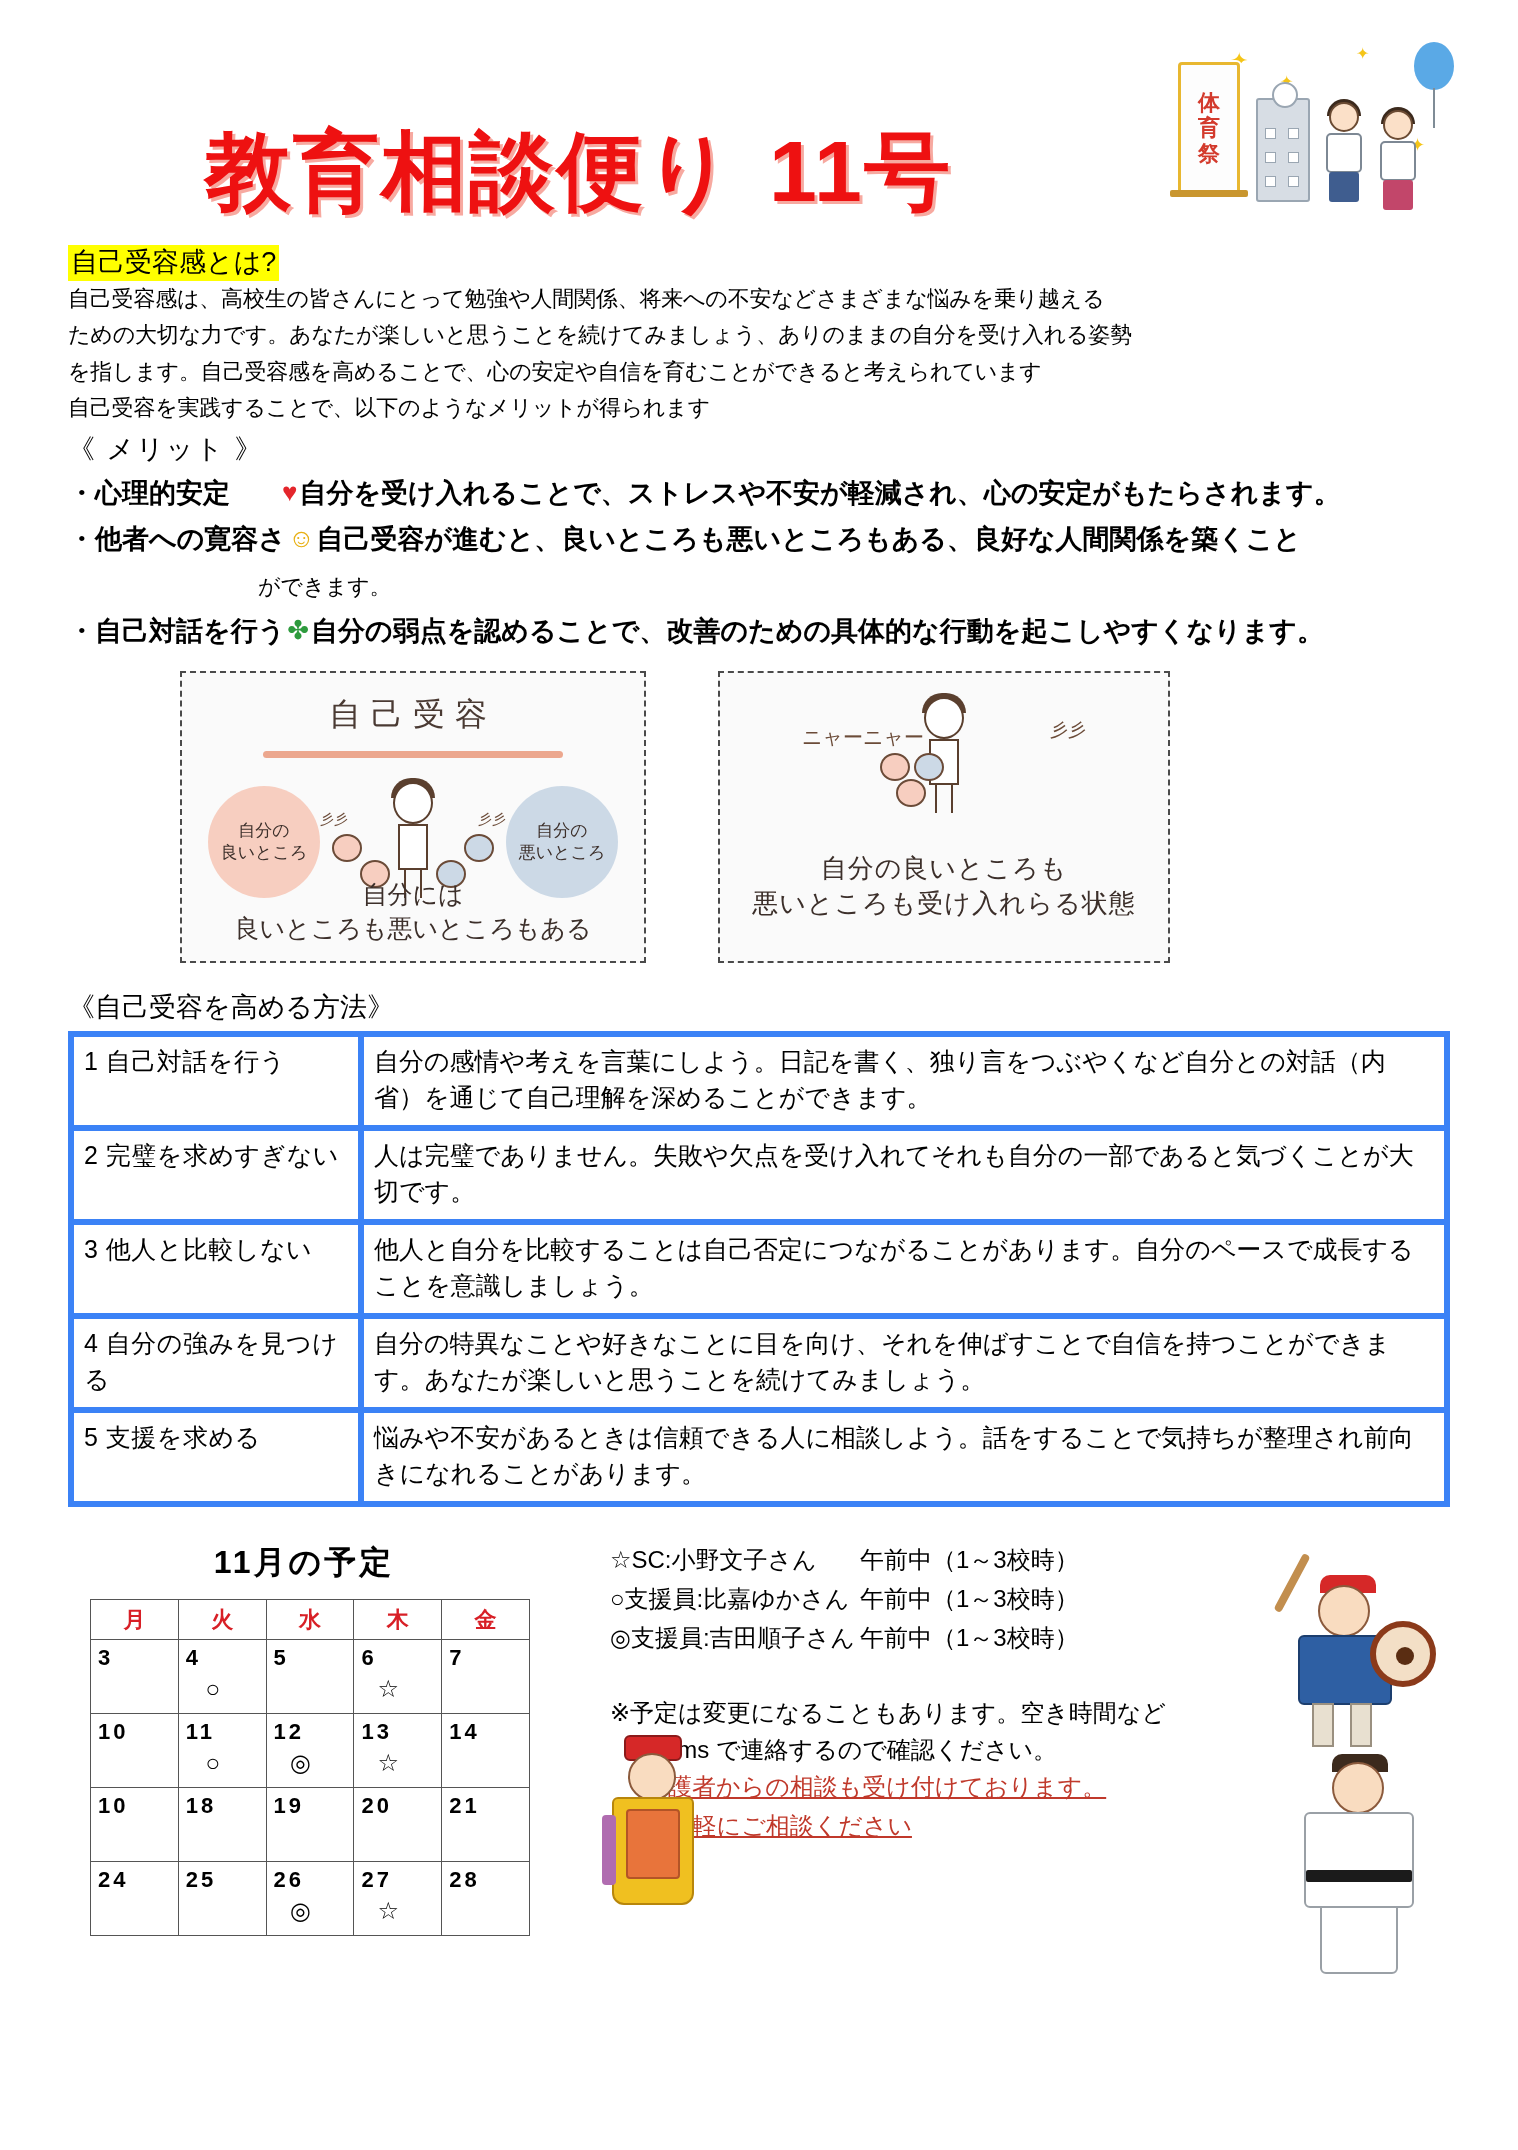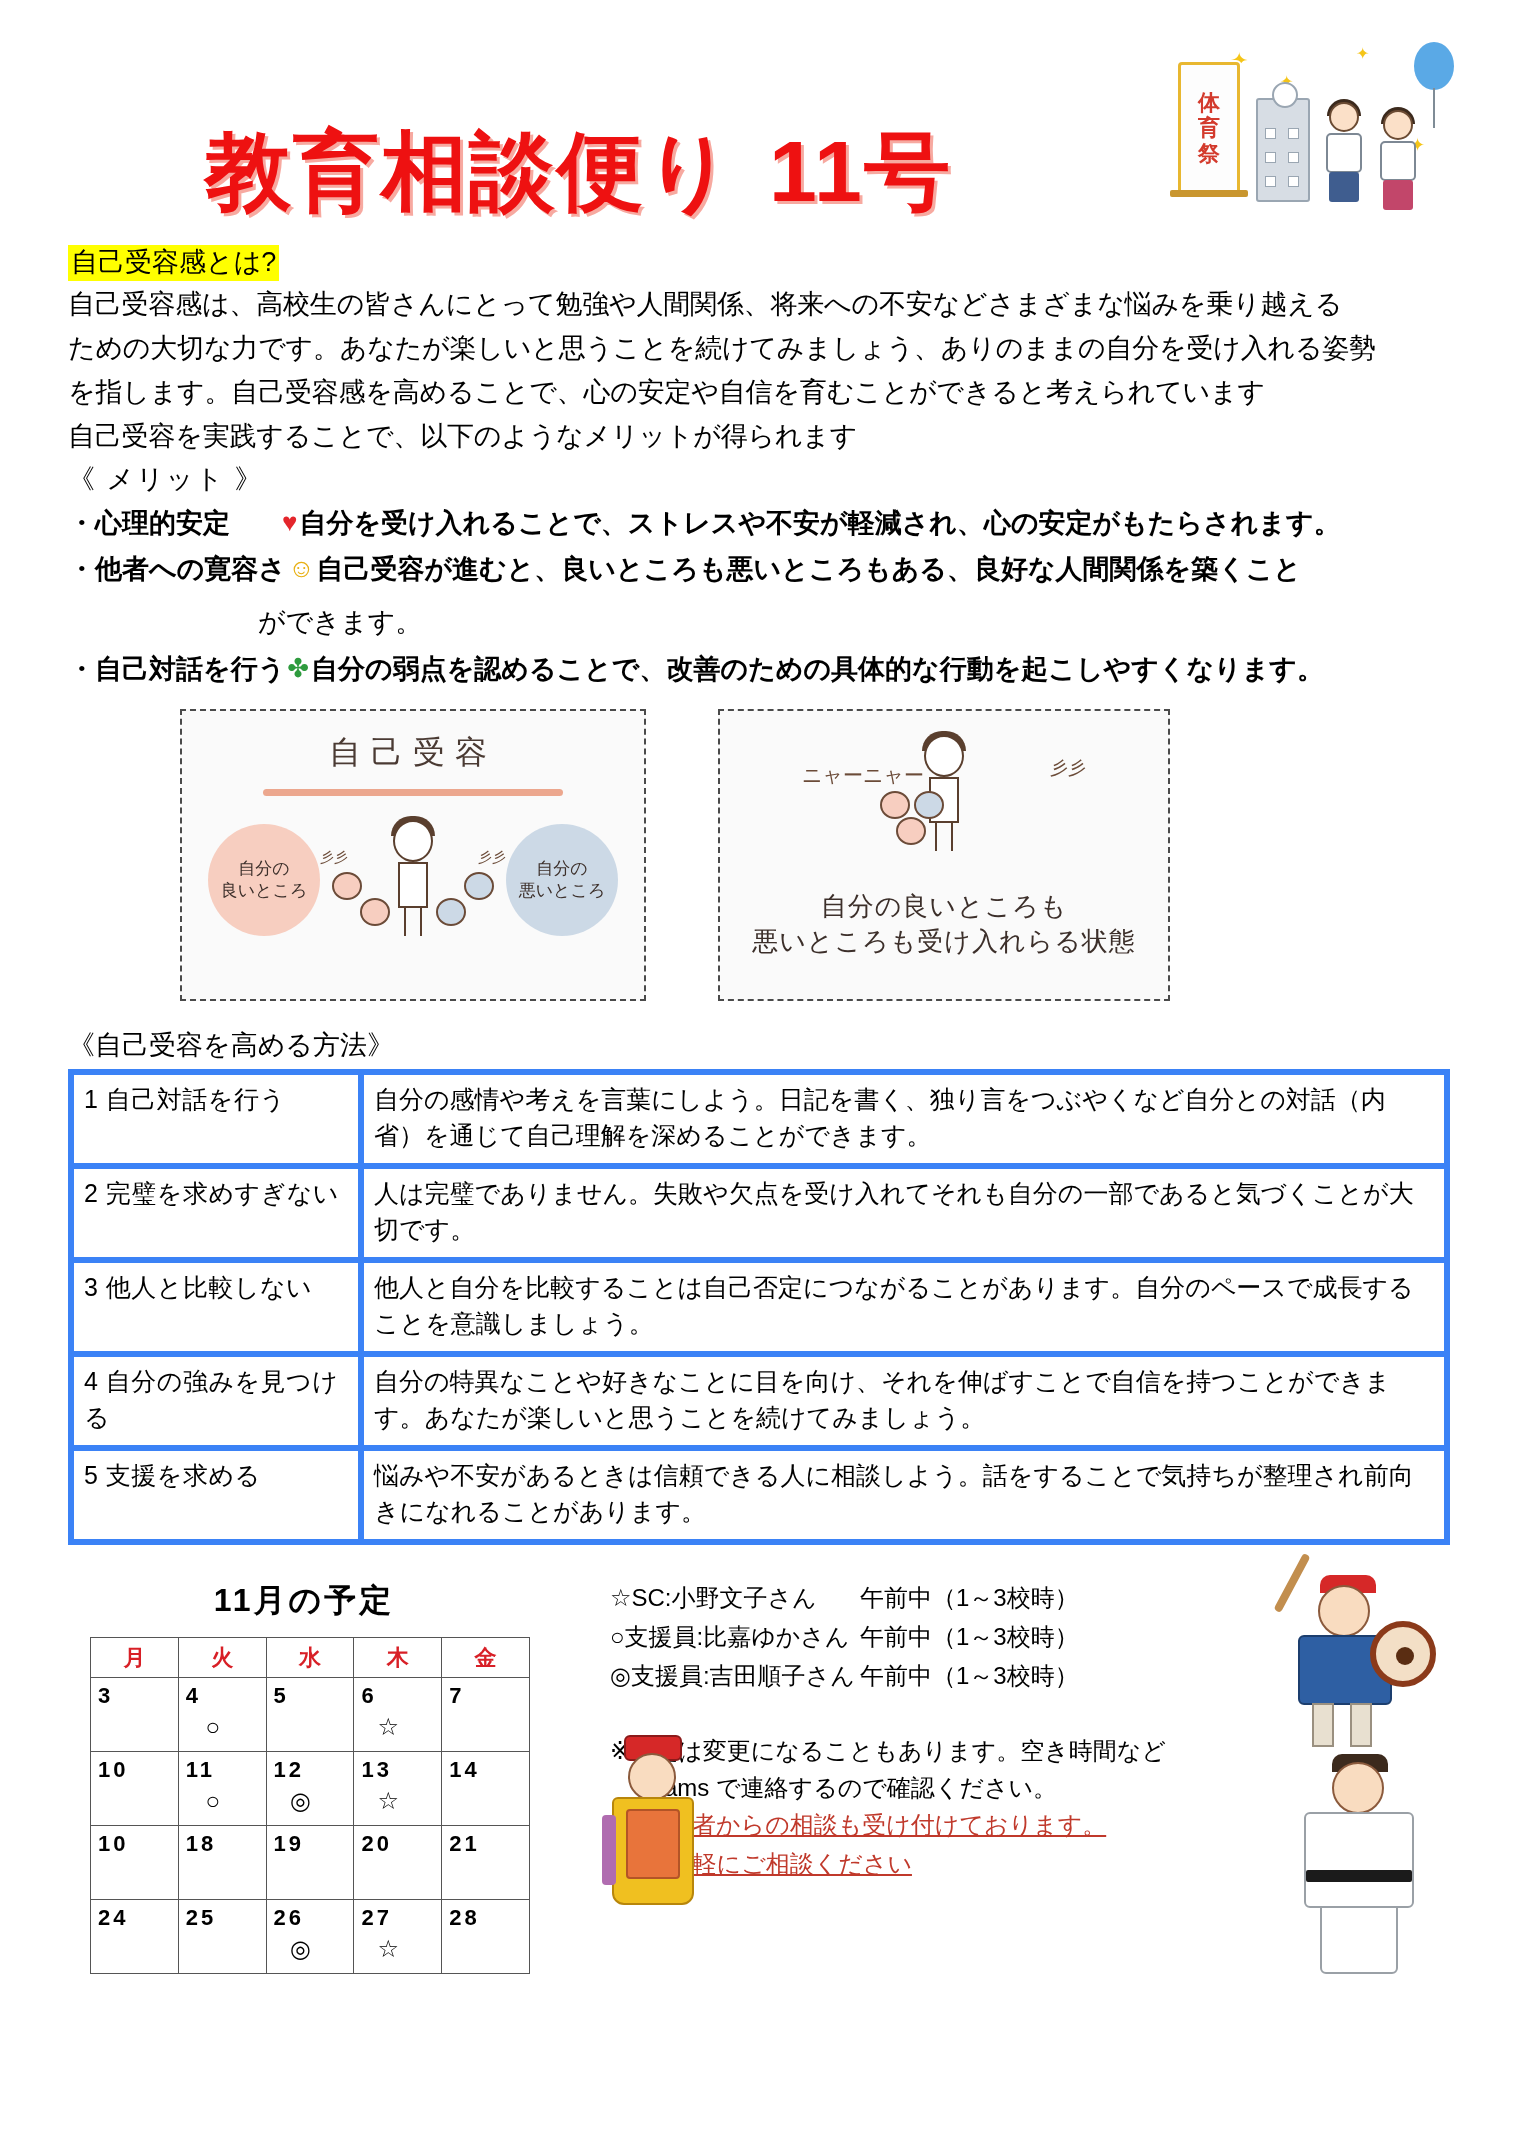--- a/index.html
+++ b/index.html
@@ -124,11 +124,11 @@
     line-height: 1.25;
   }
   .para {
-    font-size: 27px;
+    font-size: 22px;
     line-height: 1.52;
     letter-spacing: -0.2px;
     margin: 3px 0 0 0;
-    font-family: Liberation Serif, serif;
+    font-family: Liberation Mono, monospace;
   }
   .merit-head {
     font-size: 27px; margin-top: 4px; letter-spacing: 2px;

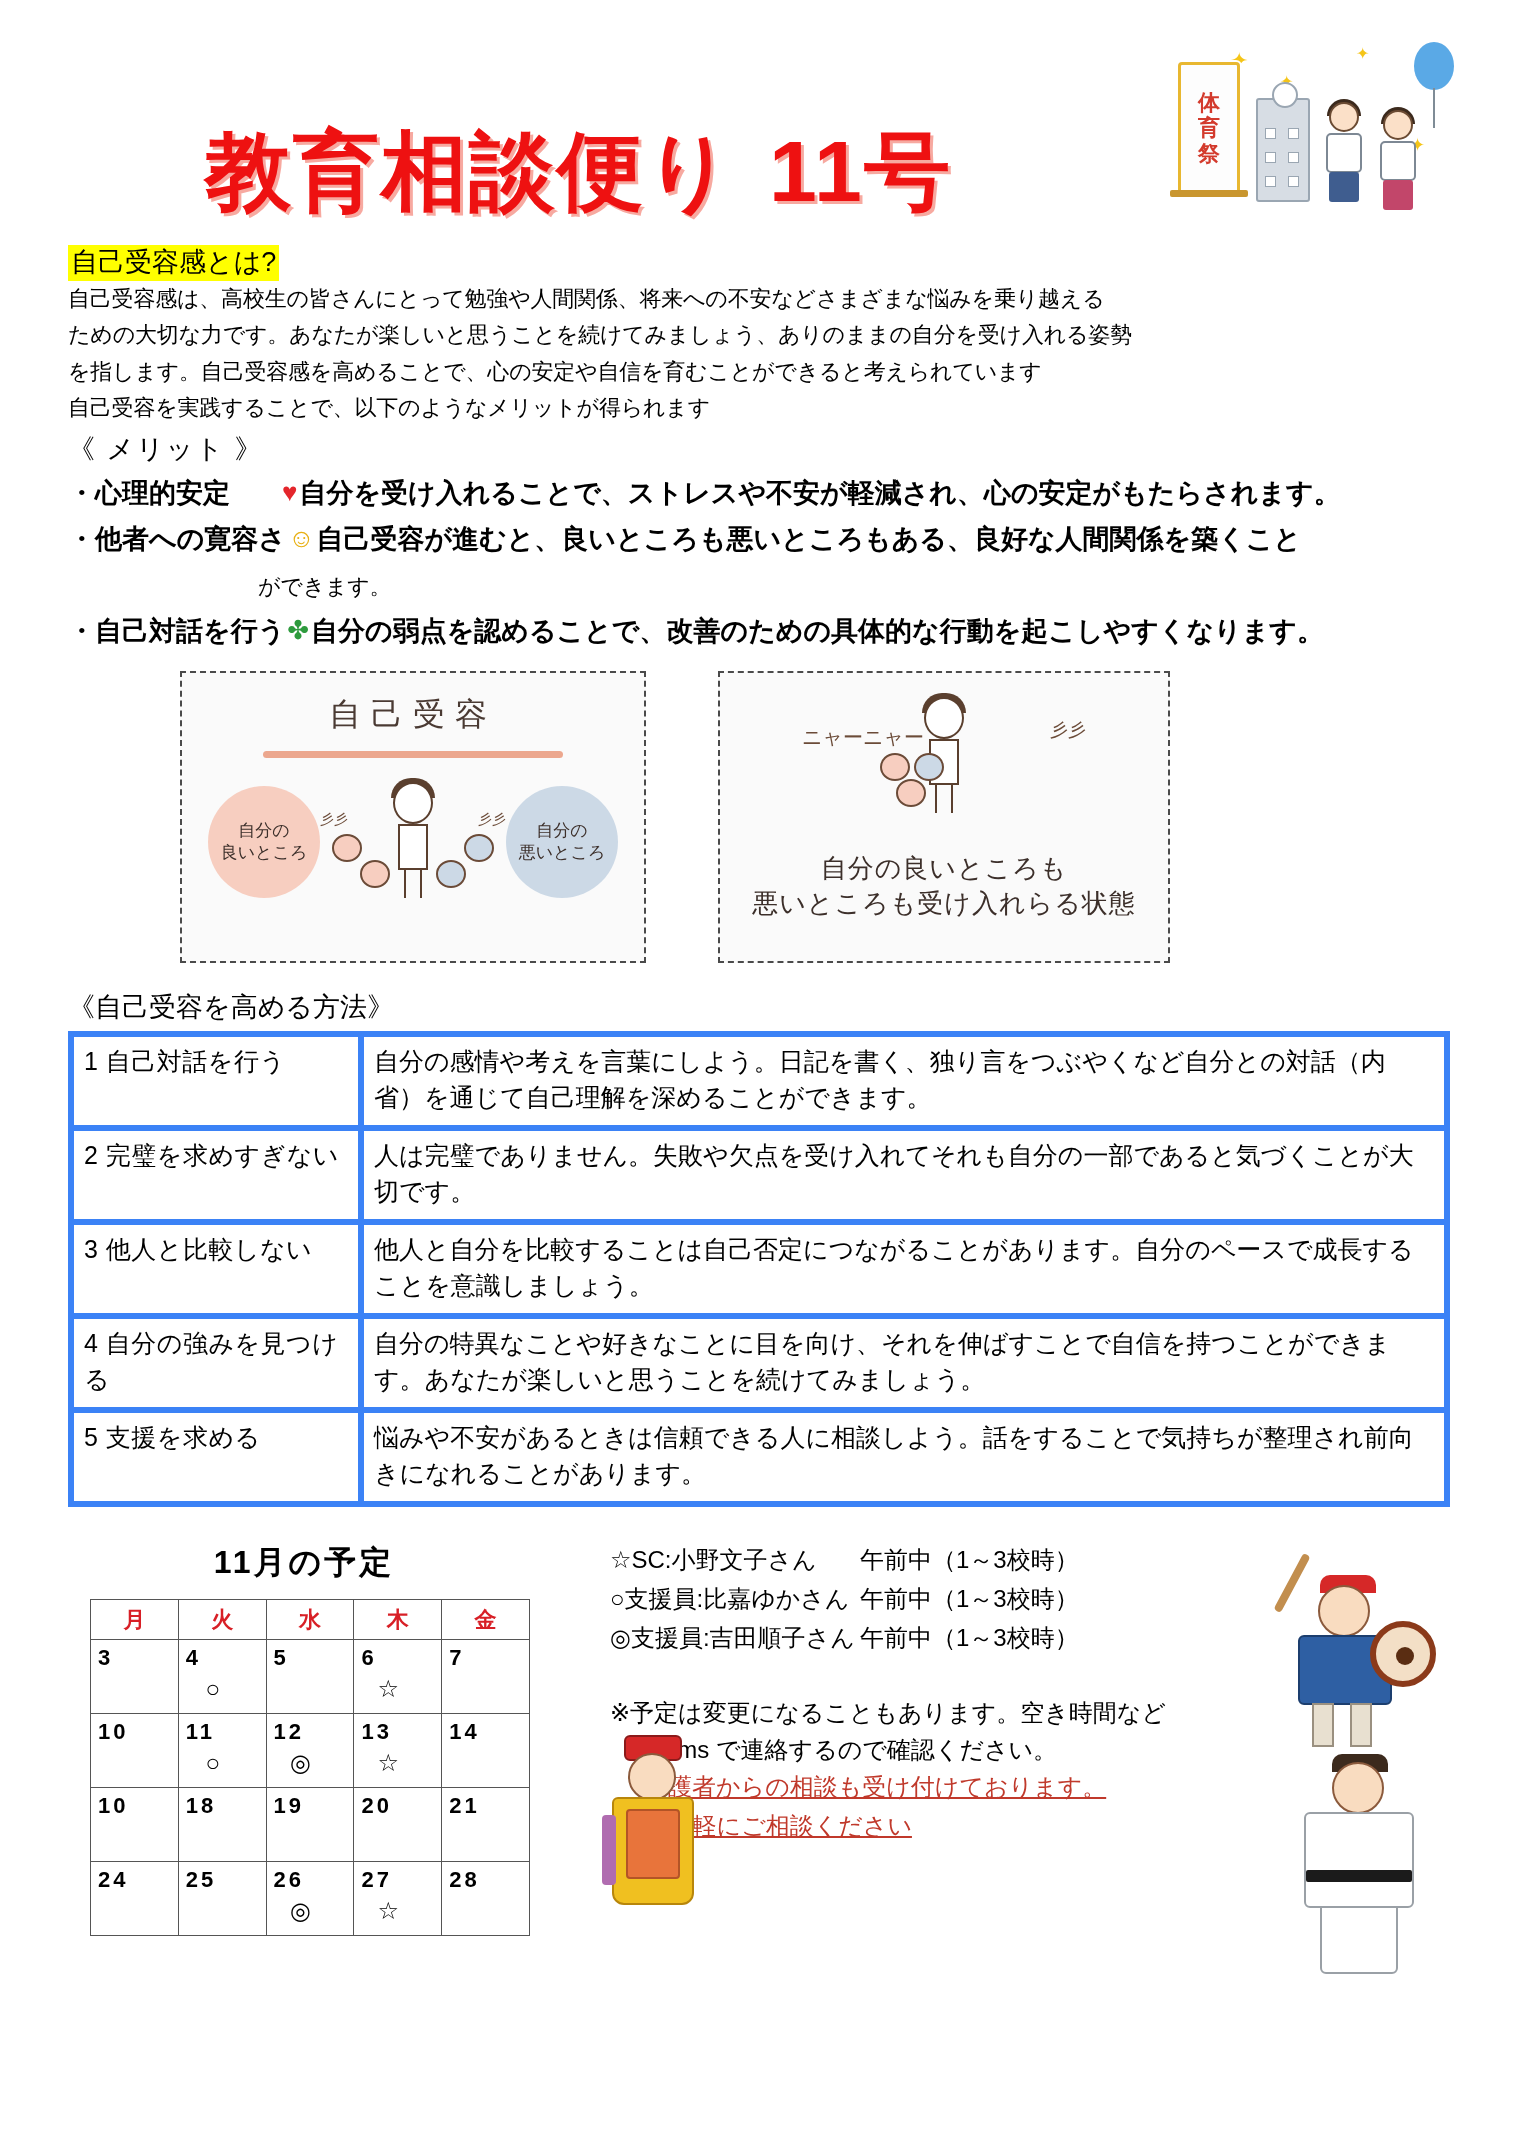--- a/index.html
+++ b/index.html
@@ -444,6 +444,10 @@
           <div class="cat blue" style="right:168px; top:82px;"></div>
           <div class="lines" style="left:128px; top:34px;">彡彡</div>
           <div class="lines" style="right:128px; top:34px;">彡彡</div>
+        </div>
+        <div class="card-caption">
+          <div>自分には</div>
+          <div>良いところも悪いところもある</div>
         </div>
       </div>
 

